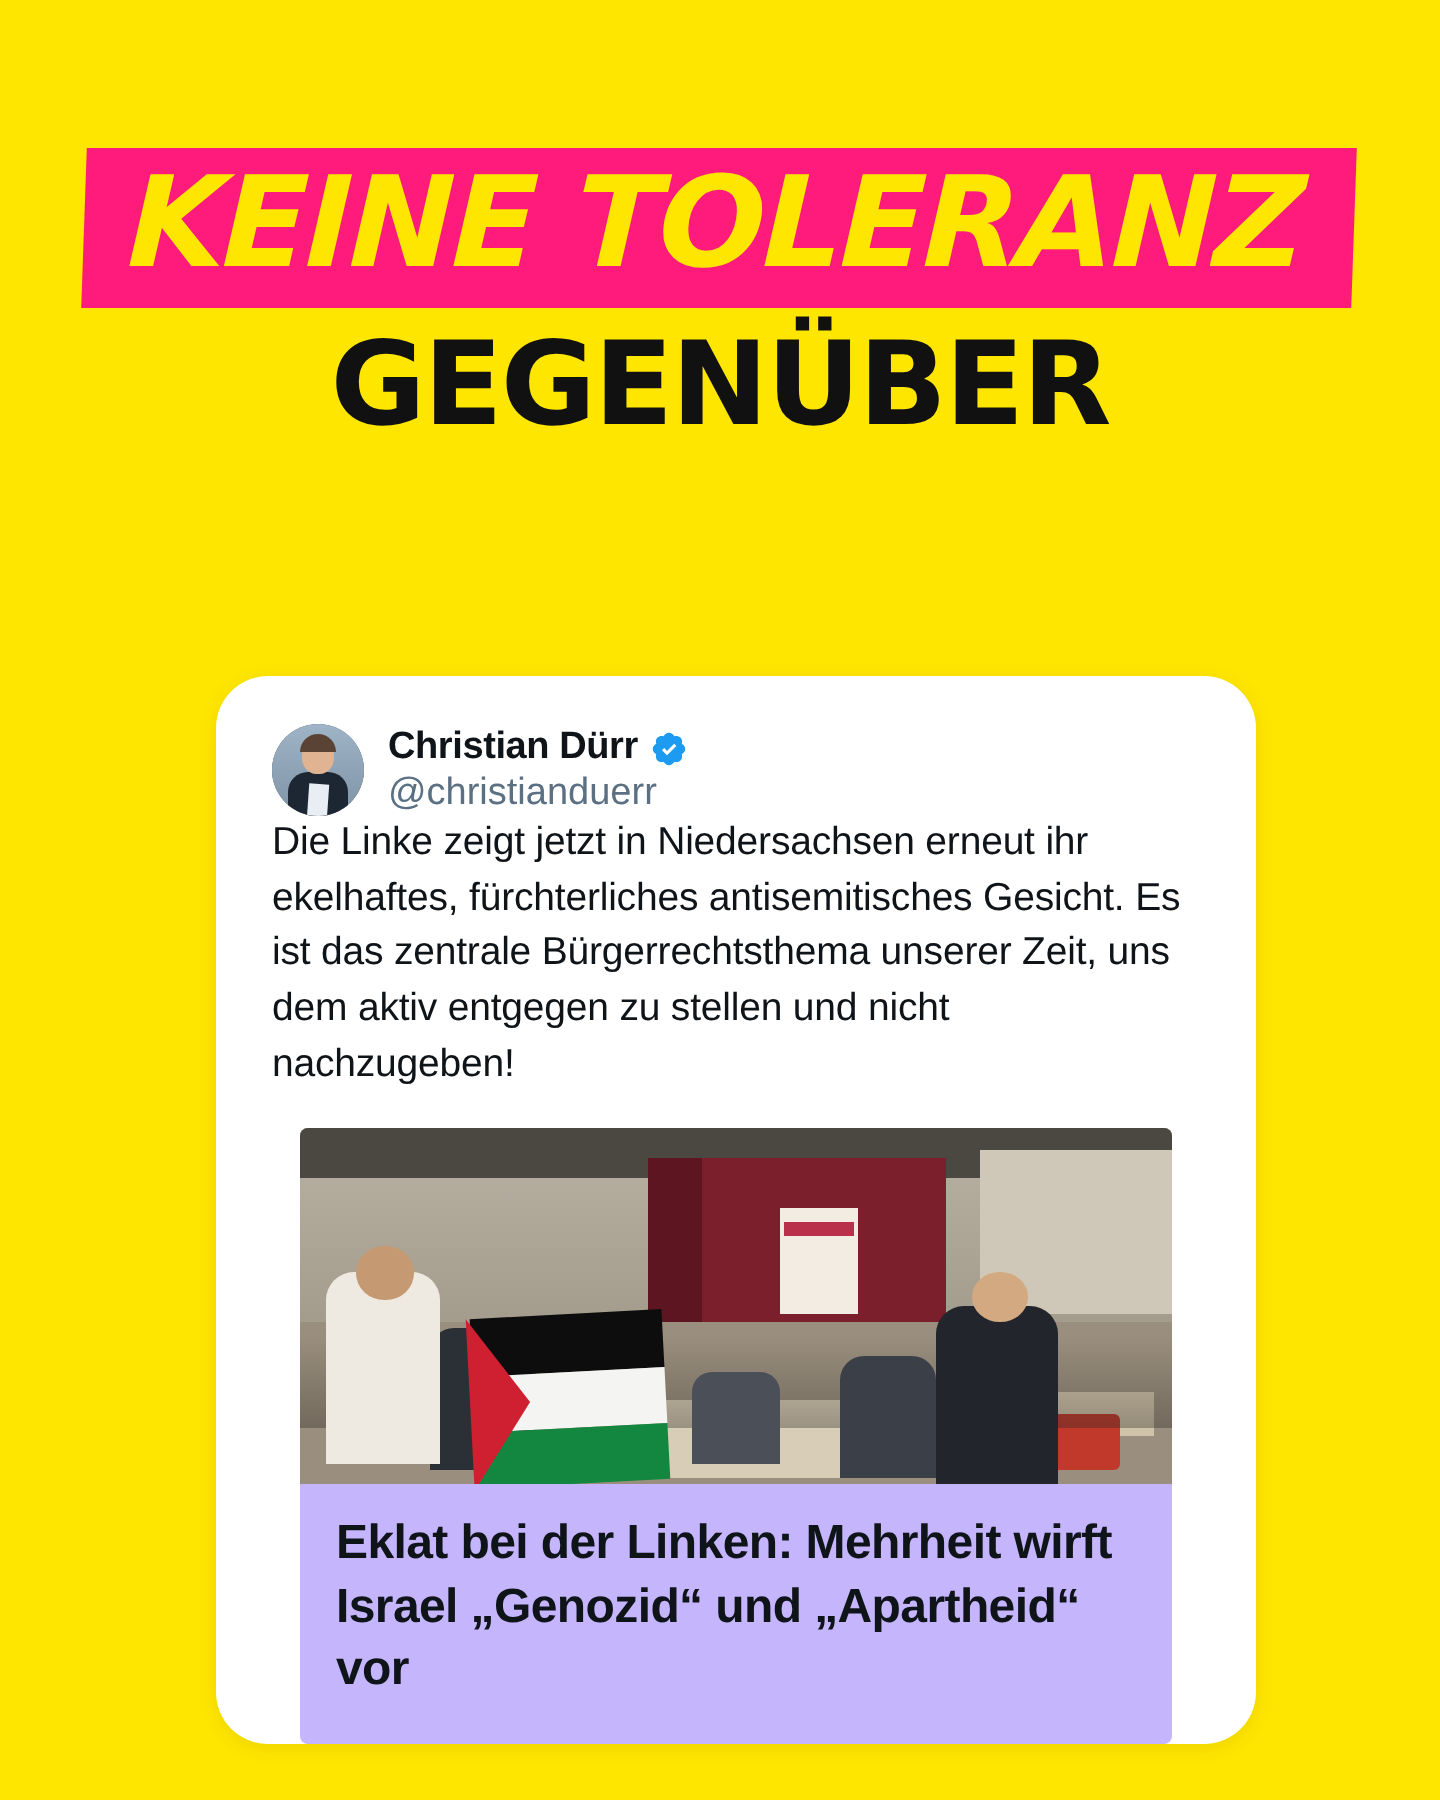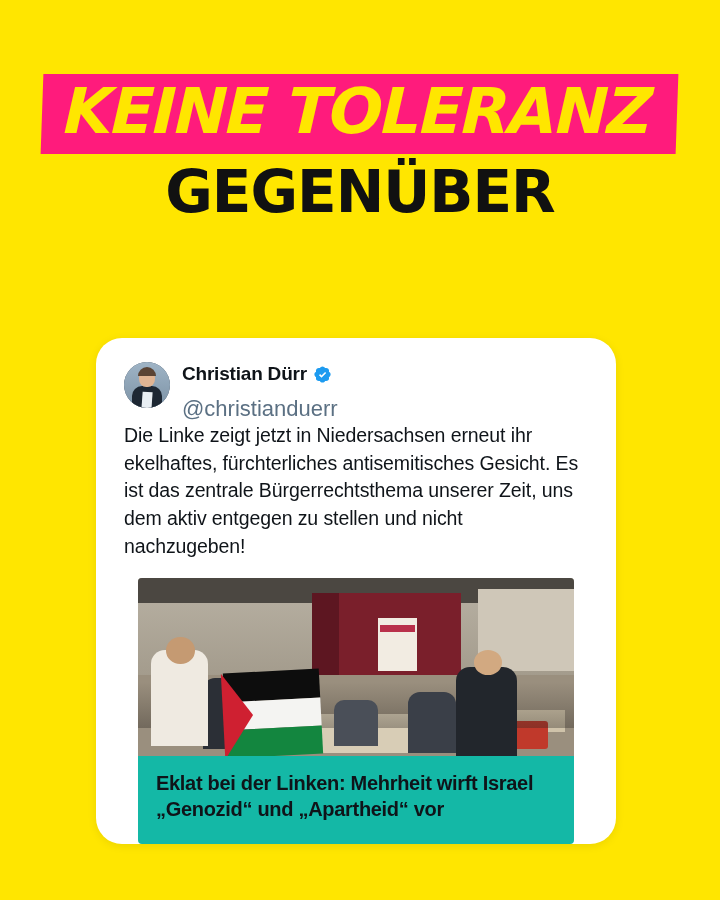--- a/index.html
+++ b/index.html
@@ -61,7 +61,7 @@
   
   .tweet-card {
     position: absolute;
-    left: 96px;
+    left: 108px;
     top: 338px;
     width: 520px;
     background: #FFFFFF;

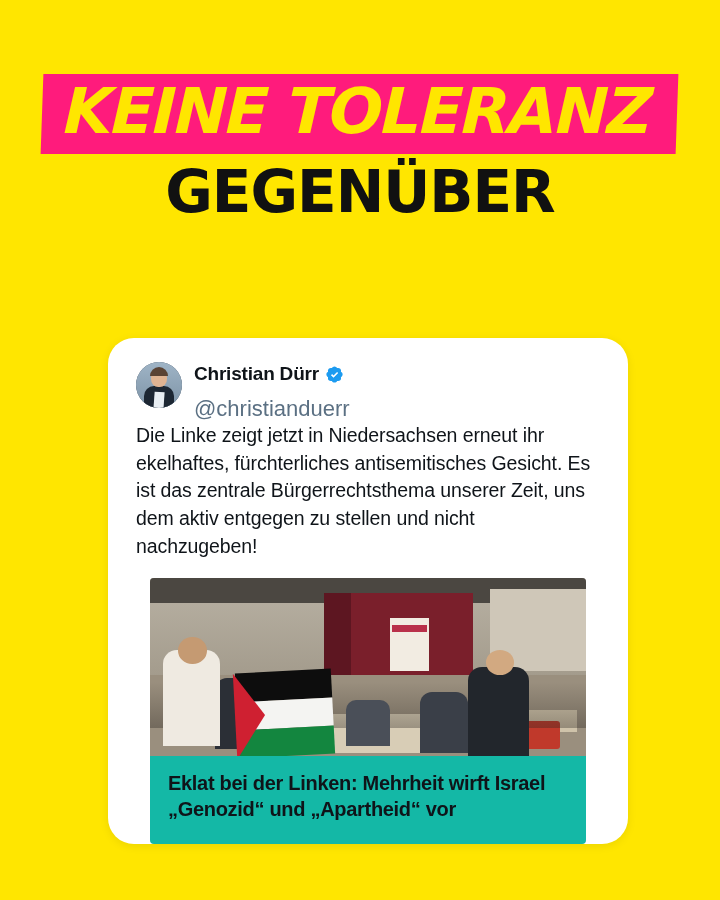--- a/index.html
+++ b/index.html
@@ -102,9 +102,9 @@
   }
   .verified { width: 19px; height: 19px; display: inline-block; }
   .handle {
-    font-size: 22px;
+    font-size: 19px;
     color: #5B7083;
-    margin-top: 11px;
+    margin-top: 1px;
   }
 
   .tweet-text {

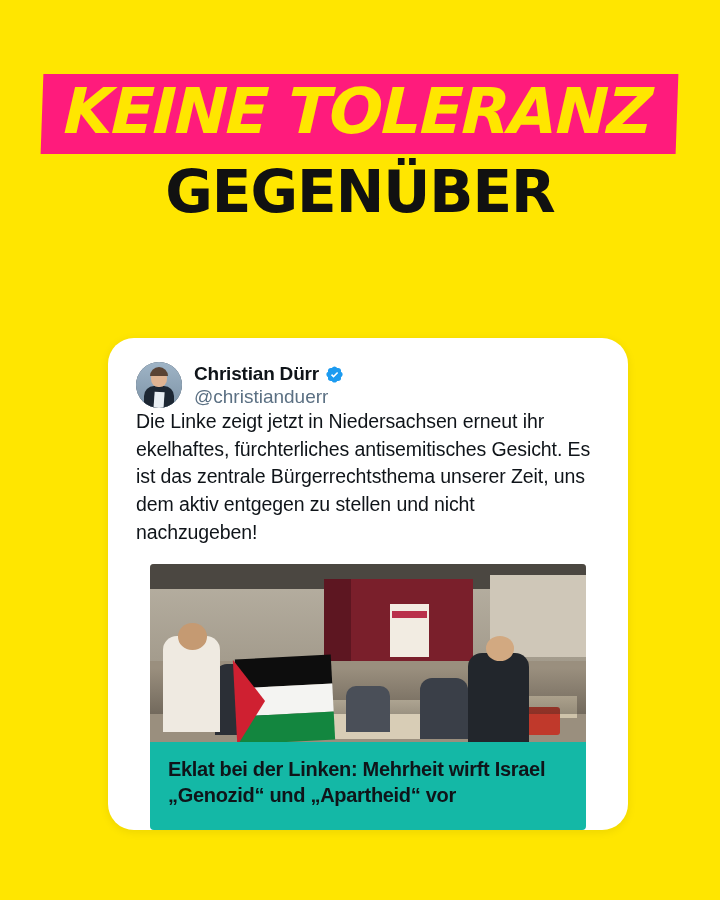--- a/index.html
+++ b/index.html
@@ -154,9 +154,9 @@
   .flag .ft  { position:absolute; left:-2%; top:0; width:0; height:0; border-top:43px solid transparent; border-bottom:43px solid transparent; border-left:30px solid #cf2031; }
 
   .article-title {
-    background: #14b8a6;
+    background: #c4b5fd;
     padding: 14px 18px 22px 18px;
-    font-size: 20px;
+    font-size: 24px;
     font-weight: bold;
     line-height: 1.3;
     color: #0F1419;

